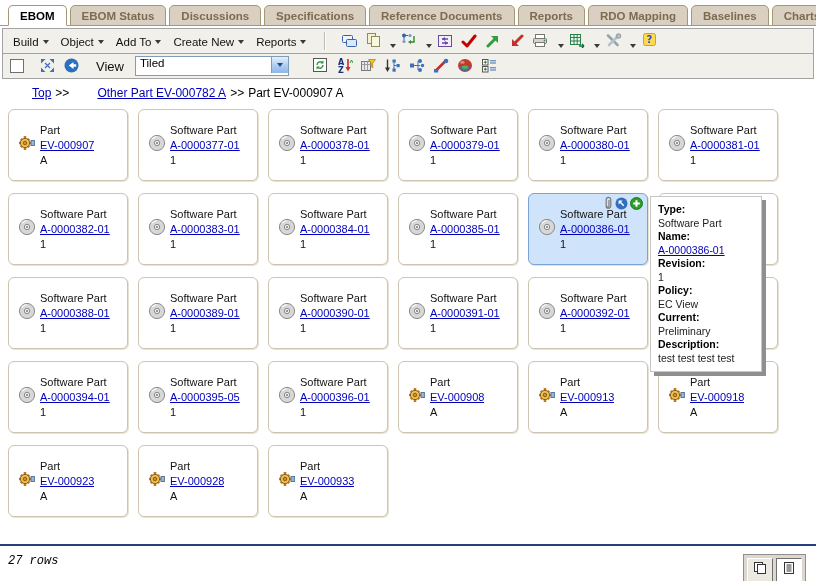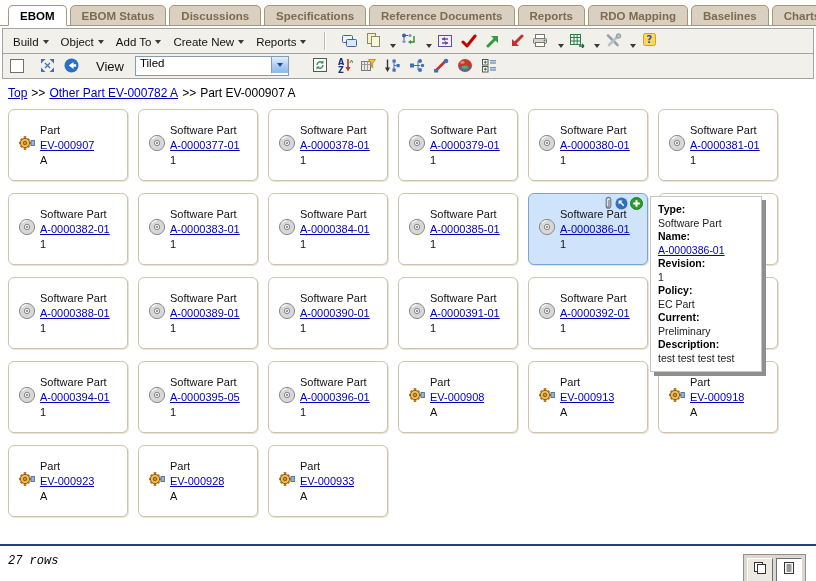--- a/index.html
+++ b/index.html
@@ -33,7 +33,7 @@
 
   
   .crumbs{padding:7px 8px 5px;font-size:12px;color:#000;}
-  .crumbs a{color:#0000bb;text-decoration:underline;cursor:pointer;}
+  .crumbs a{color:#0000bb;text-decoration:underline;cursor:pointer;margin-left:24px;}
   .crumbs .sep{margin:0 4px;}
 
   

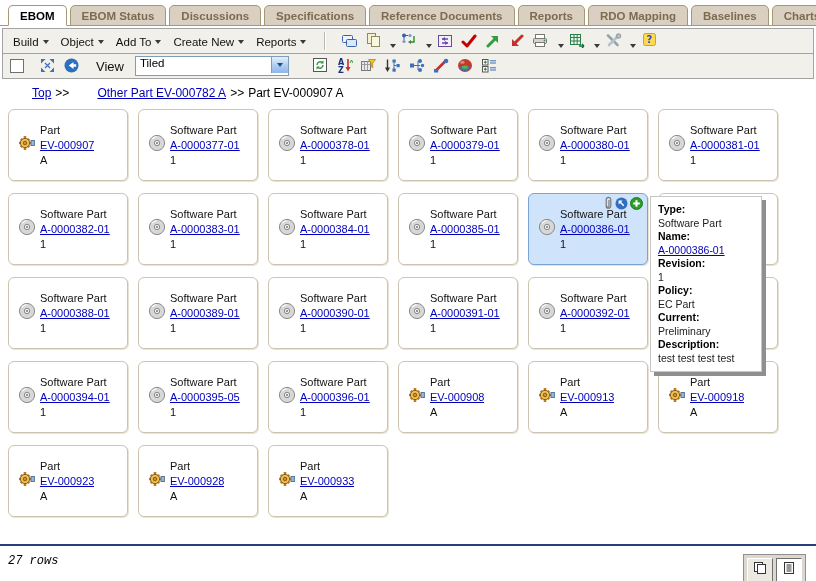--- a/index.html
+++ b/index.html
@@ -740,7 +740,7 @@
       <div class="tl">Revision:</div>
       <div class="tv"><span>1</span></div>
       <div class="tl">Policy:</div>
-      <div class="tv"><span>EC Part</span></div>
+      <div class="tv"><span>EC View</span></div>
       <div class="tl">Current:</div>
       <div class="tv"><span>Preliminary</span></div>
       <div class="tl">Description:</div>

